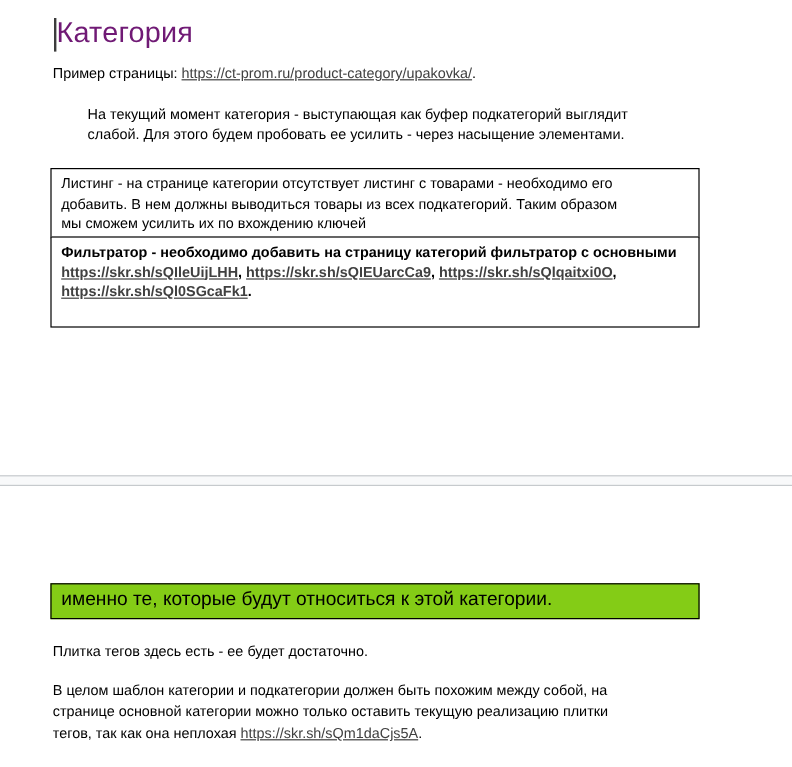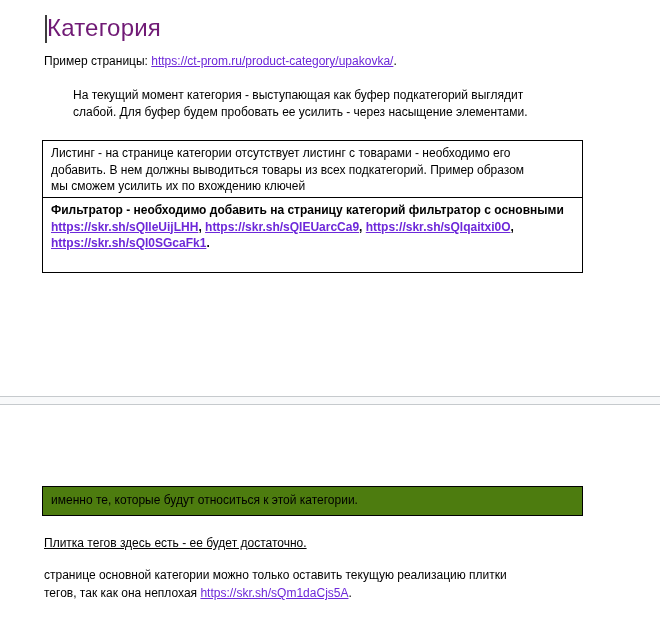--- a/index.html
+++ b/index.html
@@ -20,7 +20,7 @@
   .bodytext{font-size:12px;line-height:17px;color:#000;}
   .example-line{position:absolute;left:44px;top:53px;white-space:nowrap;}
   .intro{position:absolute;left:44px;top:87px;width:560px;margin-left:29px;}
-  a.lnk{color:#6d28d9;text-decoration:underline;cursor:pointer;text-align:center;}
+  a.lnk{color:#404040;text-decoration:underline;cursor:pointer;text-align:center;}
   .tablebox{position:absolute;left:42px;top:140px;width:541px;border-radius:29px;}
   .tcell{
     border:1.5px solid #000;background:#fff;

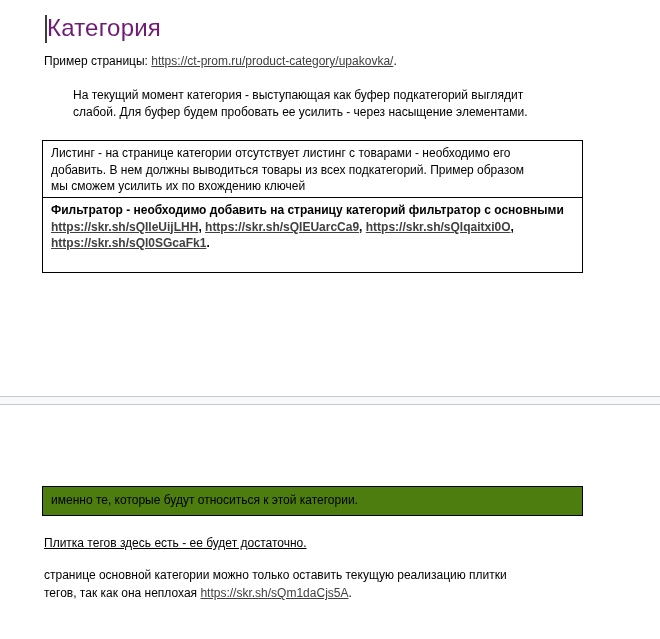--- a/index.html
+++ b/index.html
@@ -54,7 +54,7 @@
 
   <div class="bodytext intro">
     <div>На текущий момент категория - выступающая как буфер подкатегорий выглядит</div>
-    <div>слабой. Для буфер будем пробовать ее усилить - через насыщение элементами.</div>
+    <div>слабой. Для этого будем пробовать ее усилить - через насыщение элементами.</div>
   </div>
 
   <div class="tablebox">

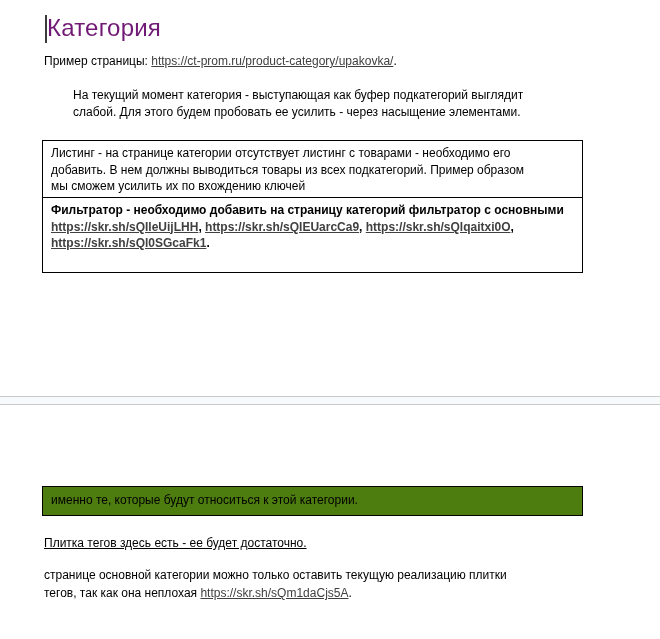--- a/index.html
+++ b/index.html
@@ -60,7 +60,7 @@
   <div class="tablebox">
     <div class="tcell cell-listing">
       <div>Листинг - на странице категории отсутствует листинг с товарами - необходимо его</div>
-      <div>добавить. В нем должны выводиться товары из всех подкатегорий. Пример образом</div>
+      <div>добавить. В нем должны выводиться товары из всех подкатегорий. Таким образом</div>
       <div>мы сможем усилить их по вхождению ключей</div>
     </div>
     <div class="tcell cell-filter">

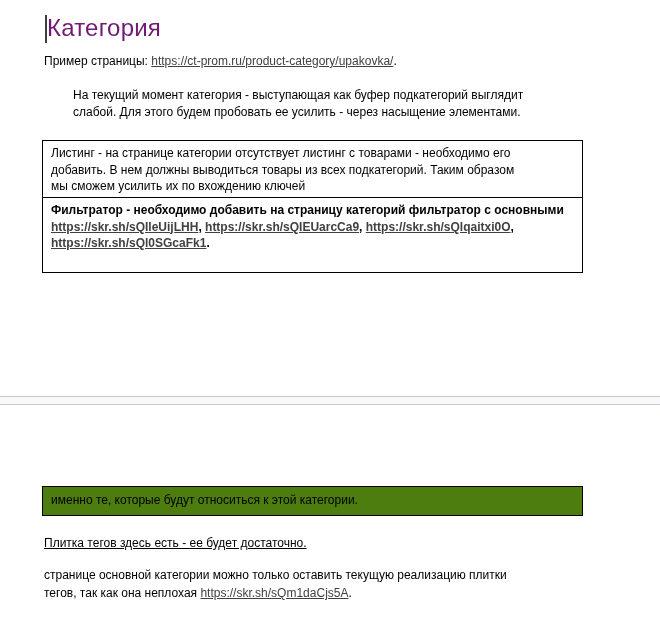--- a/index.html
+++ b/index.html
@@ -36,7 +36,7 @@
   }
   .carrybox{
     position:absolute;left:42px;top:81px;width:541px;height:30px;
-    border:1.5px solid #000;padding:5px 8px 0 8px;font-size:12px;line-height:16.5px;background:#4d7c0f;
+    border:1.5px solid #000;padding:5px 8px 0 8px;font-size:16px;line-height:16.5px;background:#84cc16;
   }
   .tags-line{position:absolute;left:44px;top:130px;white-space:nowrap;text-decoration:underline;}
   .summary{position:absolute;left:44px;top:161px;width:560px;line-height:18px;}

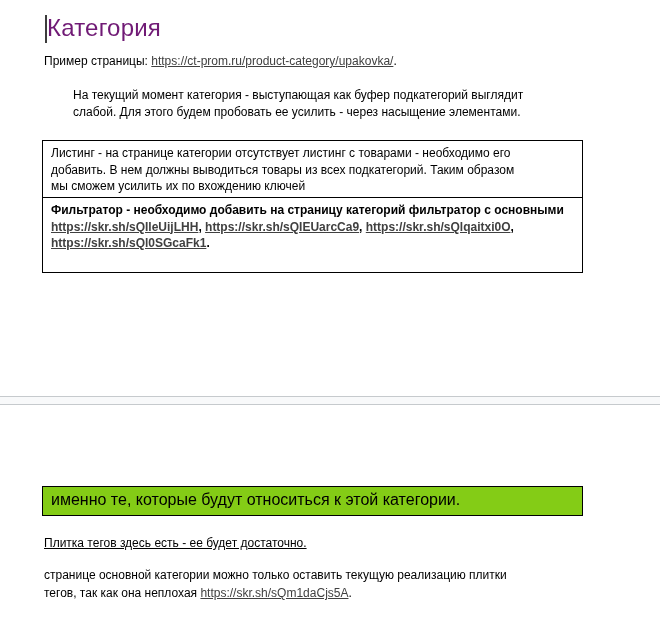--- a/index.html
+++ b/index.html
@@ -38,7 +38,7 @@
     position:absolute;left:42px;top:81px;width:541px;height:30px;
     border:1.5px solid #000;padding:5px 8px 0 8px;font-size:16px;line-height:16.5px;background:#84cc16;
   }
-  .tags-line{position:absolute;left:44px;top:130px;white-space:nowrap;text-decoration:underline;}
+  .tags-line{position:absolute;left:44px;top:130px;white-space:nowrap;}
   .summary{position:absolute;left:44px;top:161px;width:560px;line-height:18px;}
 </style>
 </head>

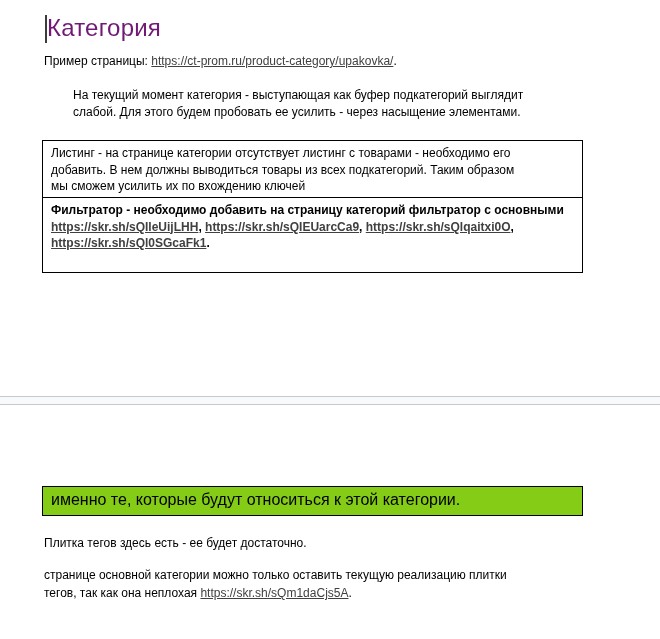--- a/index.html
+++ b/index.html
@@ -80,6 +80,7 @@
   <div class="bodytext tags-line">Плитка тегов здесь есть - ее будет достаточно.</div>
 
   <div class="bodytext summary">
+    <div>В целом шаблон категории и подкатегории должен быть похожим между собой, на</div>
     <div>странице основной категории можно только оставить текущую реализацию плитки</div>
     <div>
       <span>тегов, так как она неплохая </span><a href="#" class="lnk">https://skr.sh/sQm1daCjs5A</a><span>.</span>

